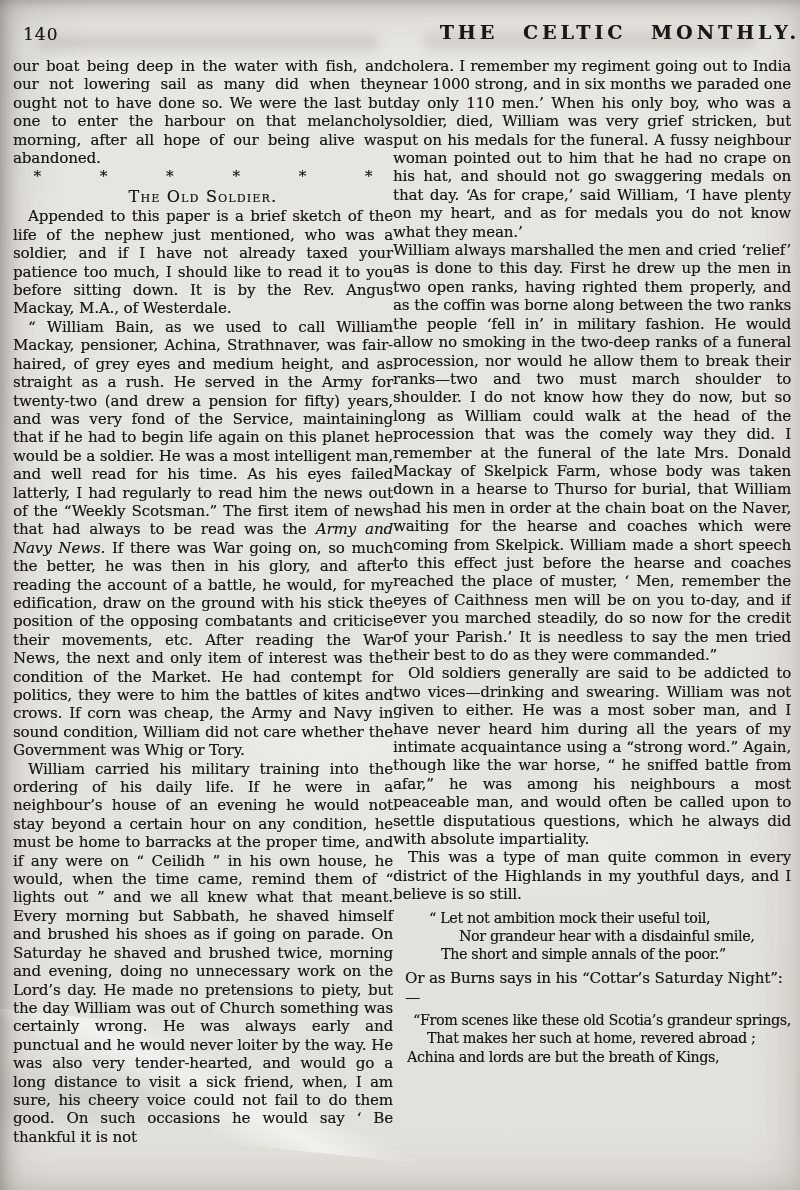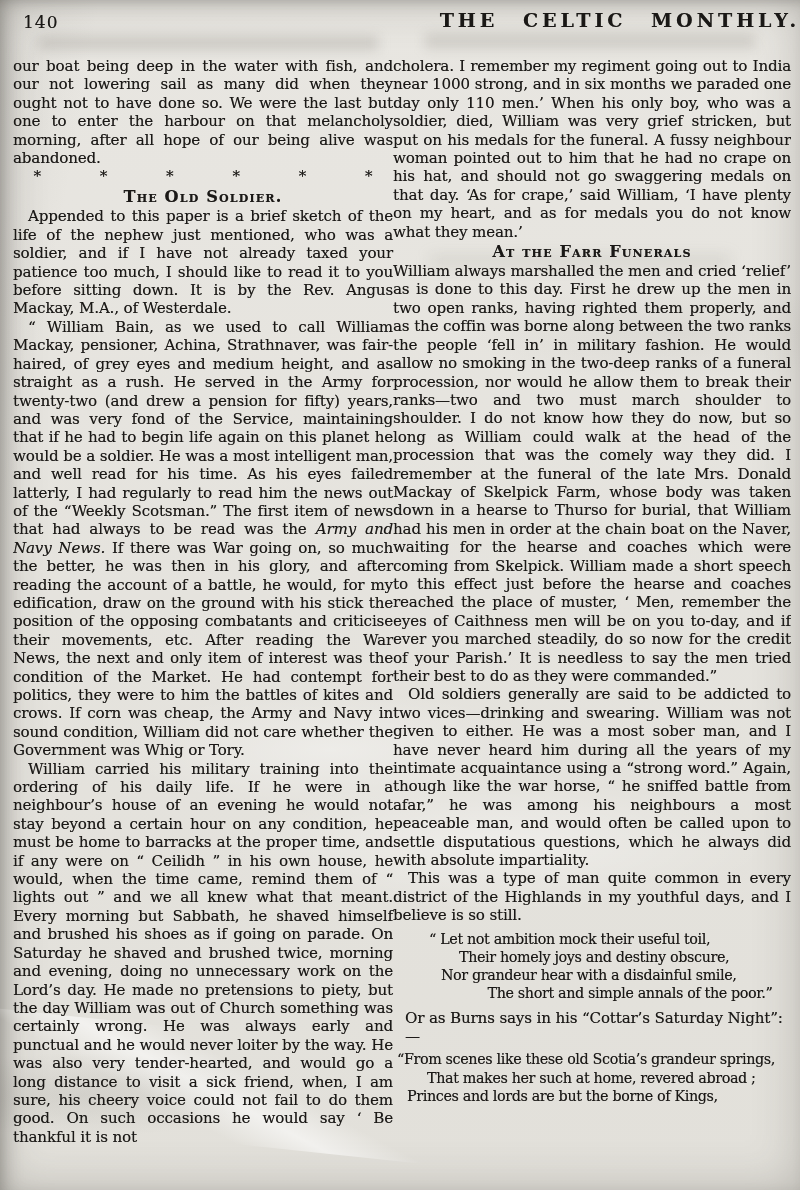--- a/index.html
+++ b/index.html
@@ -39,7 +39,7 @@
   .stain   { top: 690px; left: 120px; width: 420px; height: 120px;
              background: radial-gradient(ellipse at center, rgba(255,255,255,0.35), transparent 70%); }
 
-  .header { position: absolute; top: 9px; left: 0; right: 0; height: 30px; }
+  .header { position: absolute; top: 21px; left: 0; right: 0; height: 30px; }
   .page-number {
     position: absolute; left: 23px; top: 3px;
     font-size: 17px; letter-spacing: 1px;

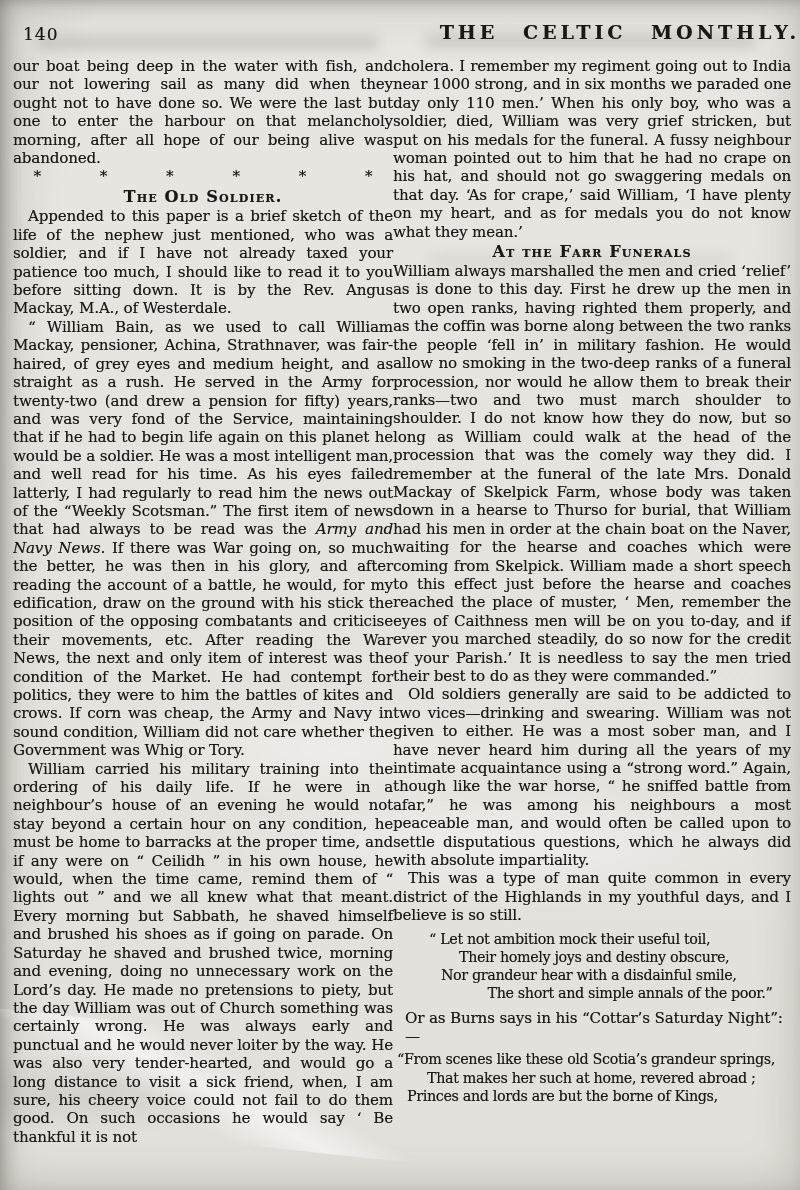--- a/index.html
+++ b/index.html
@@ -80,7 +80,7 @@
   .sc-heading {
     text-align: center;
     font-variant: small-caps;
-    font-weight: bold;
+    font-weight: normal;
     font-size: 16px;
     letter-spacing: 1.2px;
     line-height: 19px;

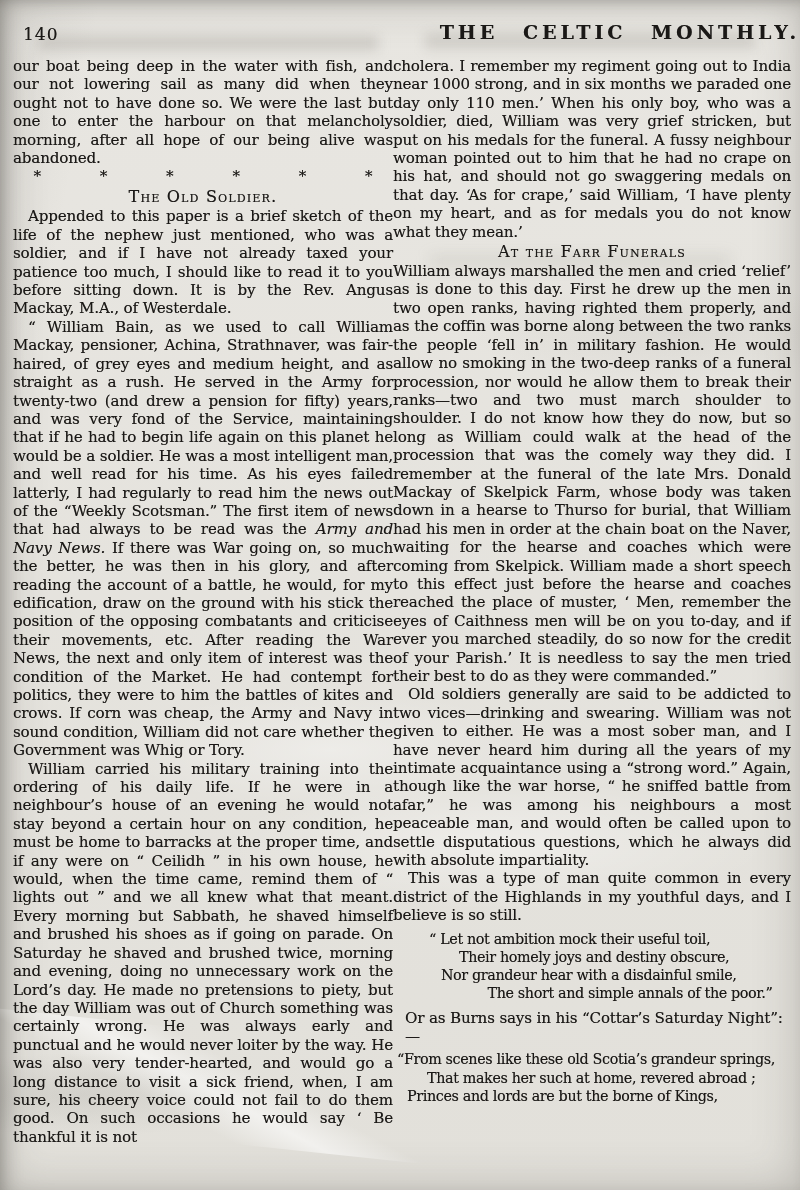--- a/index.html
+++ b/index.html
@@ -137,7 +137,6 @@
 
     <div class="col col-right">
       <p>cholera.  I remember my regiment going out to India near 1000 strong, and in six months we paraded one day only 110 men.’  When his only boy, who was a soldier, died, William was very grief stricken, but put on his medals for the funeral.  A fussy neighbour woman pointed out to him that he had no crape on his hat, and should not go swaggering medals on that day.  ‘As for crape,’ said William, ‘I have plenty on my heart, and as for medals you do not know what they mean.’</p>
-      <h2 class="sc-heading">At the Farr Funerals</h2>
       <p>William always marshalled the men and cried ‘relief’ as is done to this day.  First he drew up the men in two open ranks, having righted them properly, and as the coffin was borne along between the two ranks the people ‘fell in’ in military fashion.  He would allow no smoking in the two-deep ranks of a funeral procession, nor would he allow them to break their ranks—two and two must march shoulder to shoulder.  I do not know how they do now, but so long as William could walk at the head of the procession that was the comely way they did.  I remember at the funeral of the late Mrs. Donald Mackay of Skelpick Farm, whose body was taken down in a hearse to Thurso for burial, that William had his men in order at the chain boat on the Naver, waiting for the hearse and coaches which were coming from Skelpick.  William made a short speech to this effect just before the hearse and coaches reached the place of muster, ‘ Men, remember the eyes of Caithness men will be on you to-day, and if ever you marched steadily, do so now for the credit of your Parish.’  It is needless to say the men tried their best to do as they were commanded.”</p>
       <p class="indent">Old soldiers generally are said to be addicted to two vices—drinking and swearing.  William was not given to either.  He was a most sober man, and I have never heard him during all the years of my intimate acquaintance using a “strong word.”  Again, though like the war horse, “ he sniffed battle from afar,” he was among his neighbours a most peaceable man, and would often be called upon to settle disputatious questions, which he always did with absolute impartiality.</p>
       <p class="indent">This was a type of man quite common in every district of the Highlands in my youthful days, and I believe is so still.</p>

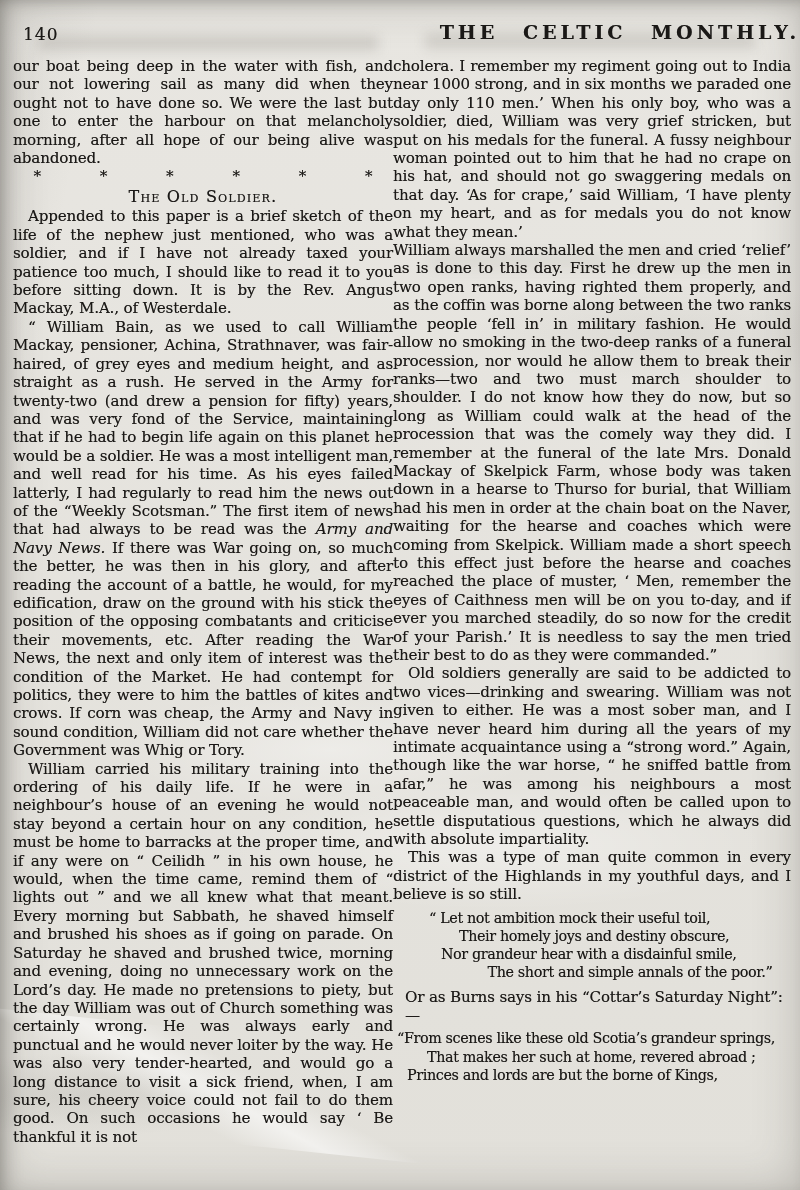--- a/index.html
+++ b/index.html
@@ -142,7 +142,6 @@
       <p class="indent">This was a type of man quite common in every district of the Highlands in my youthful days, and I believe is so still.</p>
       <div class="verse verse-gray">
         <div class="vline">“ Let not ambition mock their useful toil,</div>
-        <div class="vline">Their homely joys and destiny obscure,</div>
         <div class="vline">Nor grandeur hear with a disdainful smile,</div>
         <div class="vline">The short and simple annals of the poor.”</div>
       </div>

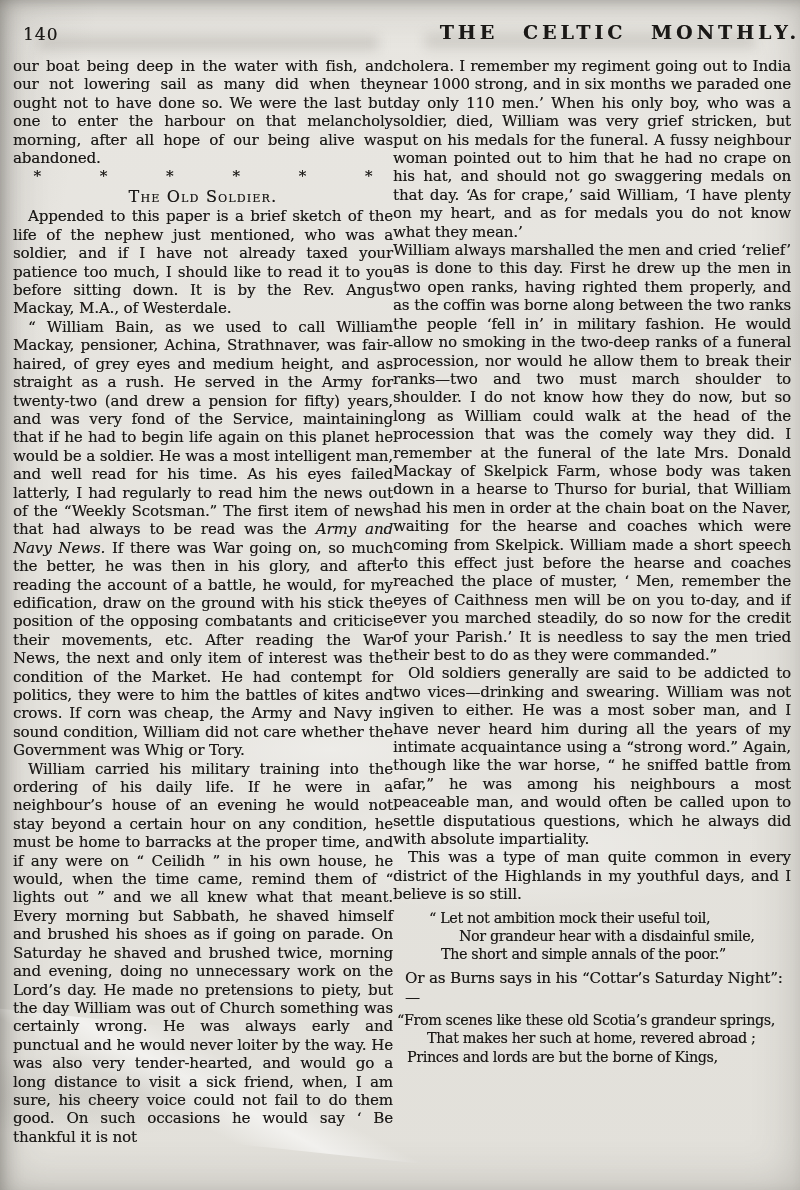--- a/index.html
+++ b/index.html
@@ -98,7 +98,7 @@
   .verse-gray  .vline:nth-child(2) { padding-left: 66px; }
   .verse-gray  .vline:nth-child(3) { padding-left: 48px; }
   .verse-gray  .vline:nth-child(4) { padding-left: 76px; text-align: center; }
-  .verse-burns .vline:nth-child(1) { padding-left: 4px; }
+  .verse-burns .vline:nth-child(1) { padding-left: 4px; margin-left: 16px; }
   .verse-burns .vline:nth-child(2) { padding-left: 34px; }
   .verse-burns .vline:nth-child(3) { padding-left: 14px; }
   .verse-burns .vline:nth-child(4) { padding-left: 44px; }

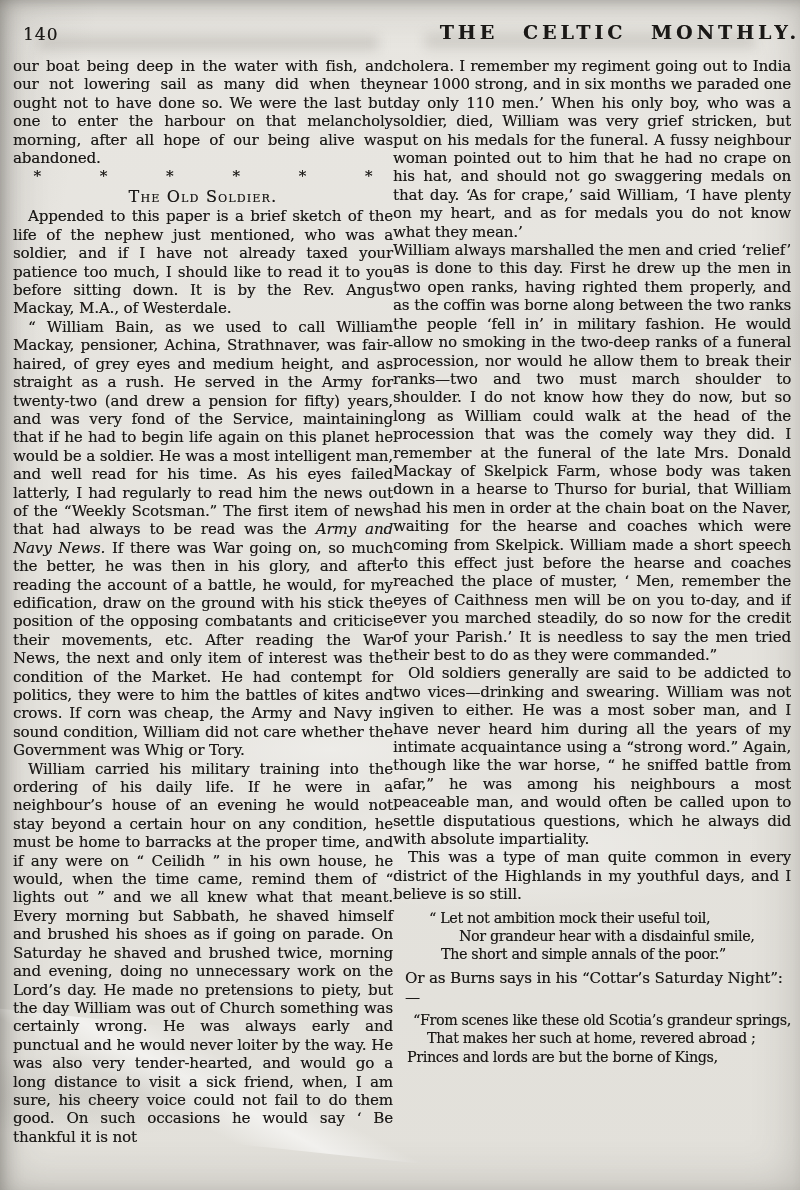--- a/index.html
+++ b/index.html
@@ -149,7 +149,7 @@
       <div class="verse verse-burns">
         <div class="vline">“From scenes like these old Scotia’s grandeur springs,</div>
         <div class="vline">That makes her such at home, revered abroad ;</div>
-        <div class="vline">Princes and lords are but the borne of Kings,</div>
+        <div class="vline">Achina and lords are but the breath of Kings,</div>
       </div>
     </div>
 

